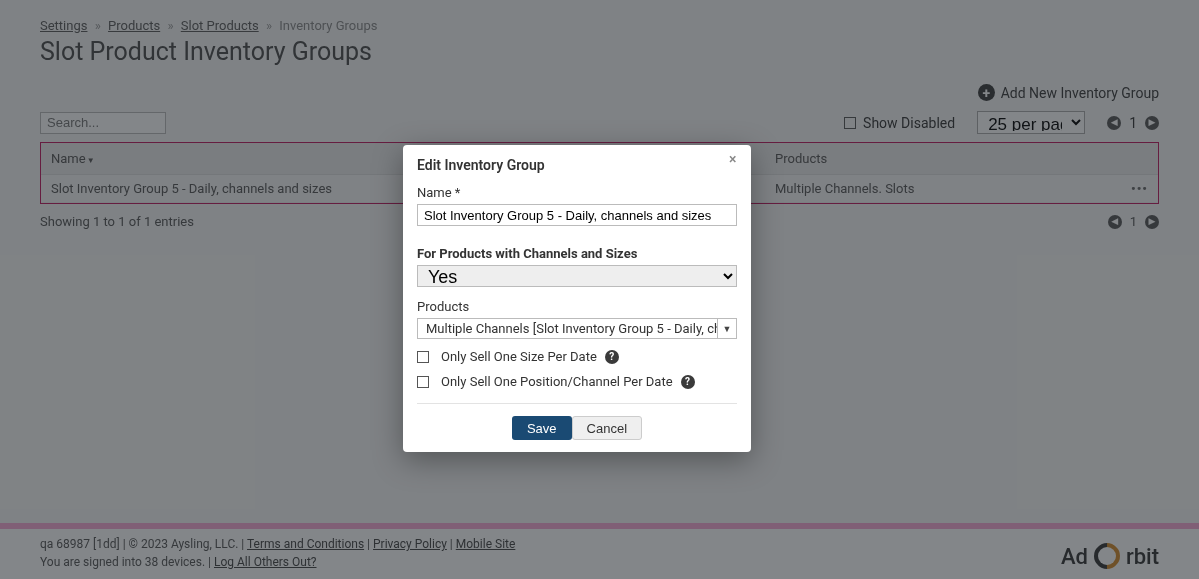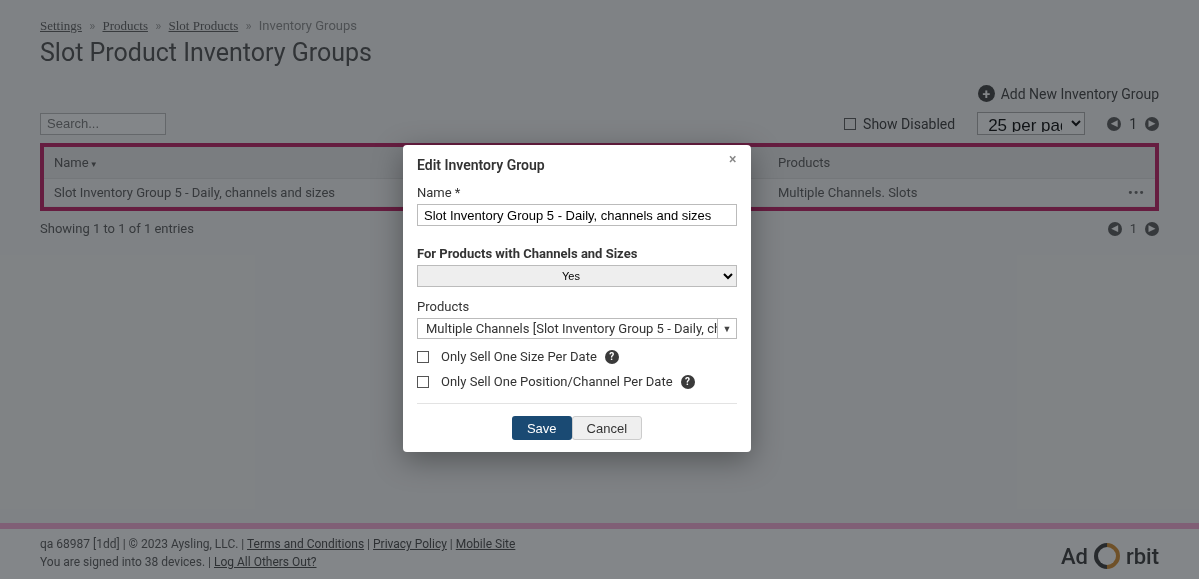--- a/index.html
+++ b/index.html
@@ -8,7 +8,7 @@
   .page { width: 100%; height: 100%; background: #f7f7f7; padding: 18px 40px 0; }
   
   .breadcrumb { font-size: 13px; color: #6a6a6a; margin-bottom: 4px; }
-  .breadcrumb a { color: #5a5a5a; text-decoration: underline; font-family: Liberation Serif, serif; }
+  .breadcrumb a { color: #5a5a5a; text-decoration: underline; }
   .breadcrumb .sep { margin: 0 4px; color: #999; }
   .breadcrumb .current { color: #888; }
   

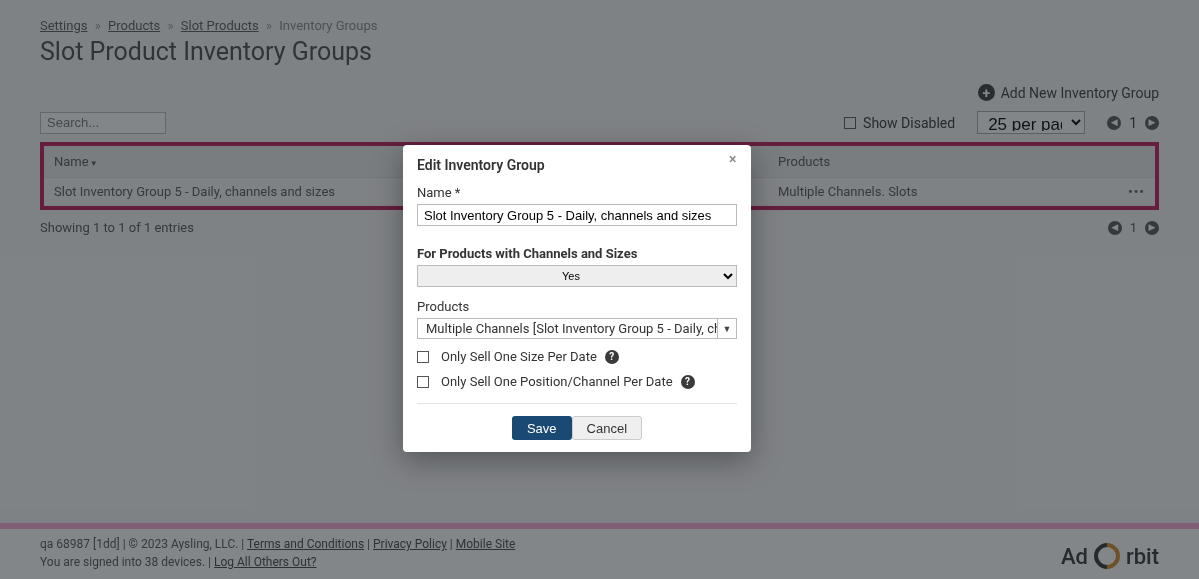--- a/index.html
+++ b/index.html
@@ -26,7 +26,7 @@
   .pager { display:flex; align-items:center; gap:8px; }
   .pg-btn { width:14px; height:14px; border-radius:50%; background:#555; color:#fff; display:inline-flex; align-items:center; justify-content:center; font-size:9px; line-height:1; }
   
-  .table { width: 100%; border: 4px solid #be185d; }
+  .table { width: 100%; border: 1px solid #be185d; }
   .thead { display:flex; background:#eceaea; border-bottom:1px solid #ddd; font-size:13px; color:#555; }
   .th { padding: 8px 10px; }
   .th-name { flex: 0 0 724px; }

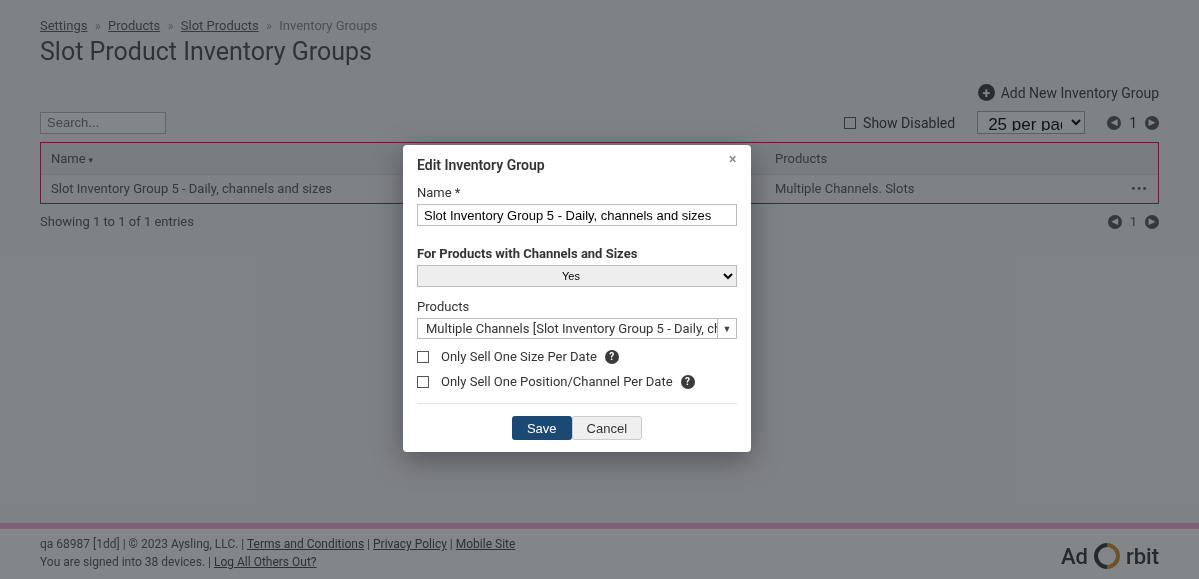--- a/index.html
+++ b/index.html
@@ -57,7 +57,7 @@
   .modal-body { padding: 0 14px 12px; }
   .form-label { font-size:13px; color:#333; margin-top:6px; margin-bottom:4px; display:block; }
   .modal input[type=text] { width:100%; height:22px; border:1px solid #bbb; padding:2px 6px; font-size:13px; }
-  .modal select { width:100%; height:22px; border:1px solid #bbb; background:#eee; font-size:11px; padding:0 6px;text-align:center; }
+  .modal select { width:100%; height:22px; border:1px solid #bbb; background:#eee; font-size:18px; padding:0 6px; }
   .combo { display:flex; }
   .combo .cb-input { flex:1; height:21px; border:1px solid #bbb; padding:2px 8px; font-size:13px; color:#333; display:flex; align-items:center; white-space:nowrap; overflow:hidden; text-overflow:ellipsis; border-right:0; }
   .combo .cb-btn { width:20px; border:1px solid #bbb; background:#fff; display:flex; align-items:center; justify-content:center; font-size:9px; color:#444; }

